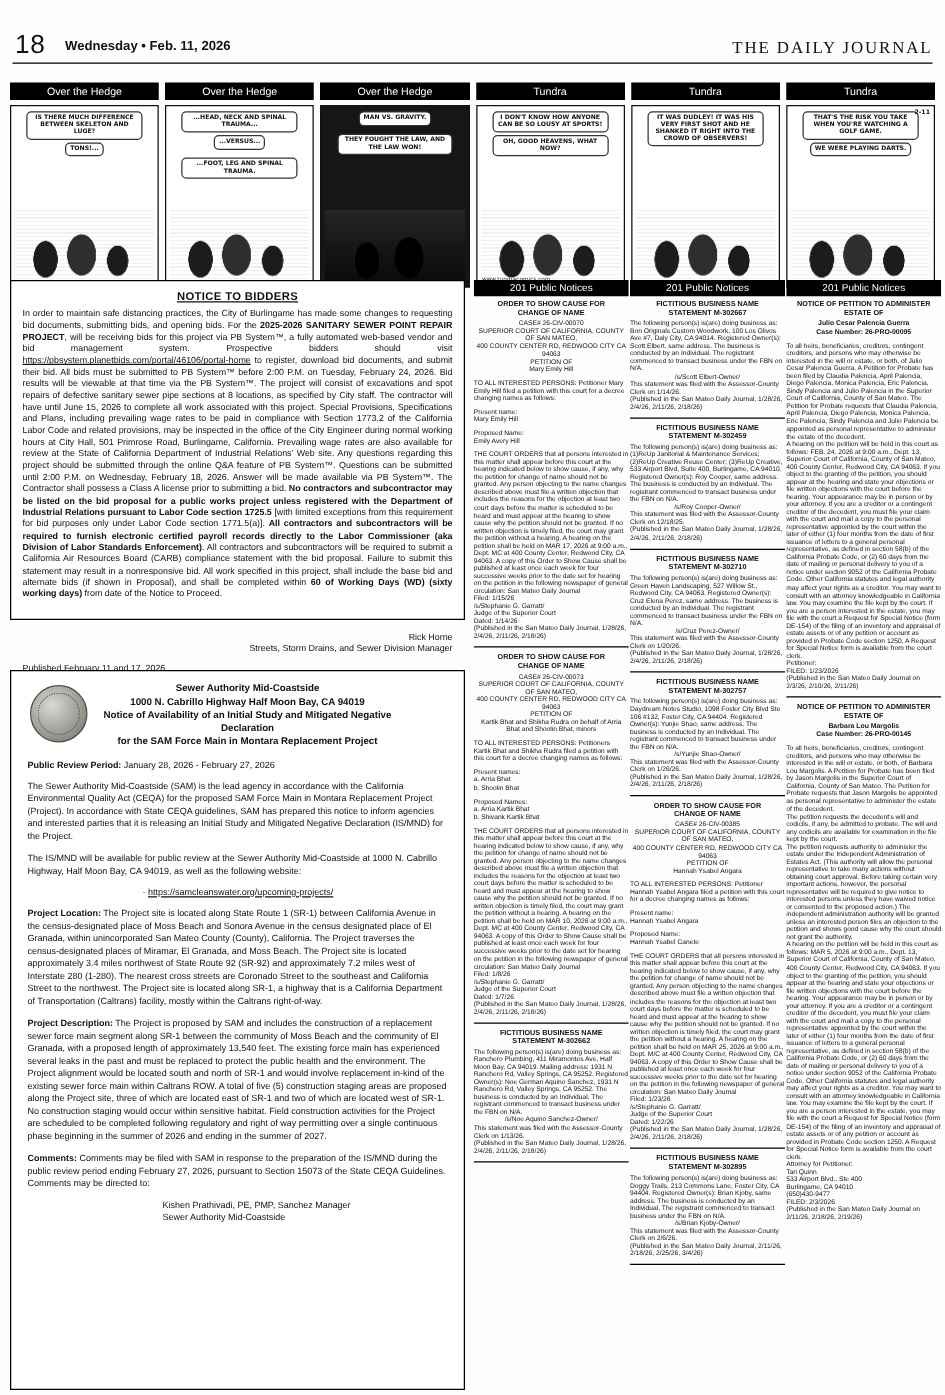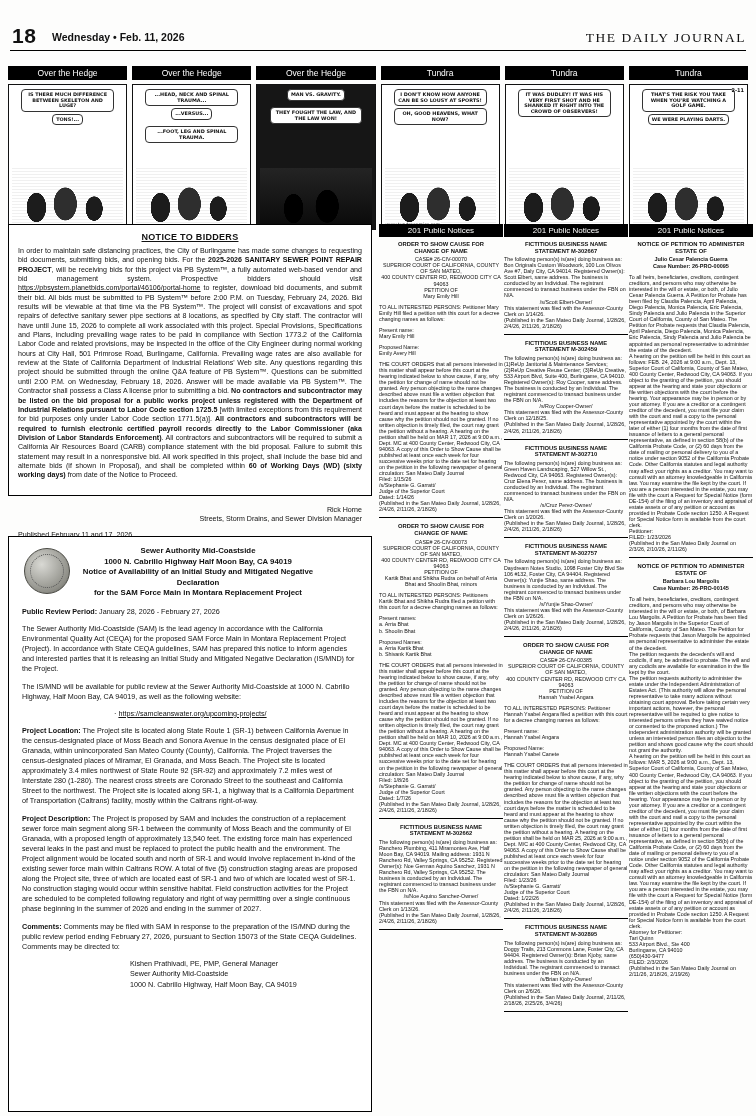--- a/index.html
+++ b/index.html
@@ -8,7 +8,7 @@
           font-family:"Liberation Sans", sans-serif; color:#111; }
   
   .folio { position:absolute; top:24px; left:10px; right:10px; height:26px; }
-  .pagenum { position:absolute; left:2px; top:0; font-size:21px; font-weight:bold; letter-spacing:0.5px; }
+  .pagenum { position:absolute; left:2px; top:0; font-size:21px; font-weight:normal; letter-spacing:0.5px; }
   .pagedate { position:absolute; left:42px; top:7px; font-size:10.5px; font-weight:bold; }
   .masthead { position:absolute; right:0; top:6px; font-family:"Liberation Serif", serif; font-size:13.5px; letter-spacing:1.5px; }
   .folio-rule { position:absolute; top:50px; left:10px; right:10px; border-top:1px solid #000; }

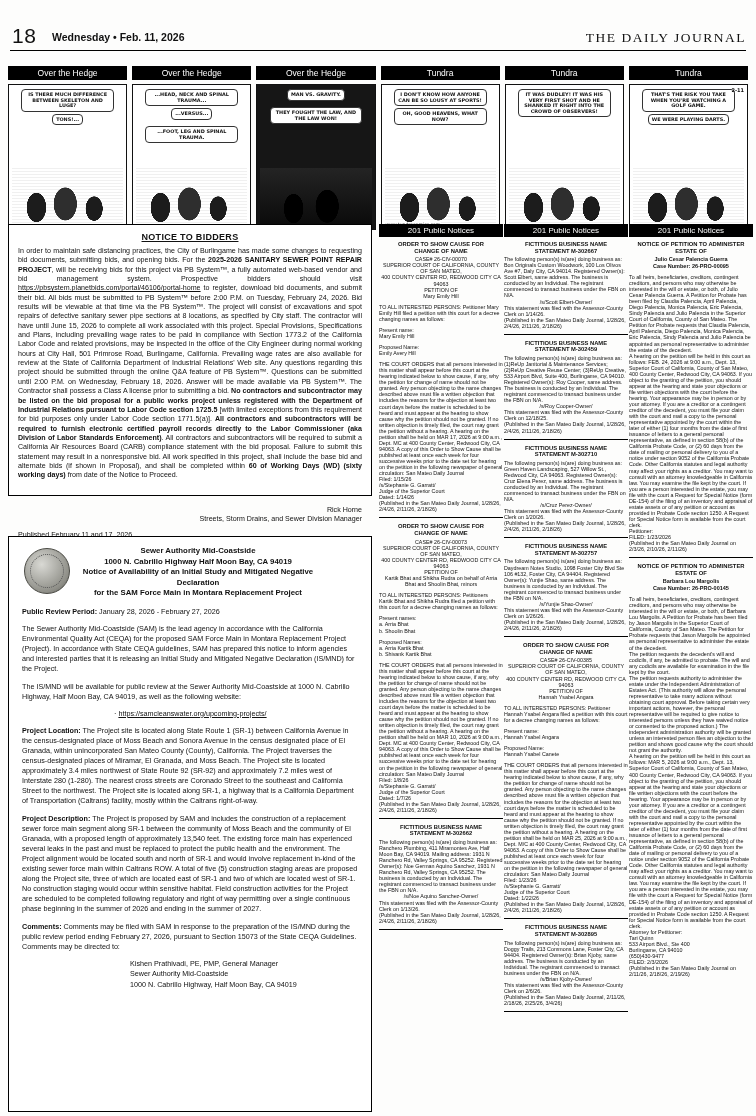--- a/index.html
+++ b/index.html
@@ -128,7 +128,7 @@
         <div class="sam-p "><span class="bold">Project Location:</span><span> The Project site is located along State Route 1 (SR-1) between California Avenue in the census-designated place of Moss Beach and Sonora Avenue in the census designated place of El Granada, within unincorporated San Mateo County (County), California. The Project traverses the census-designated places of Miramar, El Granada, and Moss Beach. The Project site is located approximately 3.4 miles northwest of State Route 92 (SR-92) and approximately 7.2 miles west of Interstate 280 (1-280). The nearest cross streets are Coronado Street to the southeast and California Street to the northwest. The Project site is located along SR-1, a highway that is a California Department of Transportation (Caltrans) facility, mostly within the Caltrans right-of-way.</span></div>
         <div class="sam-p "><span class="bold">Project Description:</span><span> The Project is proposed by SAM and includes the construction of a replacement sewer force main segment along SR-1 between the community of Moss Beach and the community of El Granada, with a proposed length of approximately 13,540 feet. The existing force main has experienced several leaks in the past and must be replaced to protect the public health and the environment. The Project alignment would be located south and north of SR-1 and would involve replacement in-kind of the existing sewer force main within Caltrans ROW. A total of five (5) construction staging areas are proposed along the Project site, three of which are located east of SR-1 and two of which are located west of SR-1. No construction staging would occur within sensitive habitat. Field construction activities for the Project are scheduled to be completed following regulatory and right of way permitting over a single continuous phase beginning in the summer of 2026 and ending in the summer of 2027.</span></div>
         <div class="sam-p "><span class="bold">Comments:</span><span> Comments may be filed with SAM in response to the preparation of the IS/MND during the public review period ending February 27, 2026, pursuant to Section 15073 of the State CEQA Guidelines. Comments may be directed to:</span></div>
-        <div class="sam-p contact"><span>Kishen Prathivadi, PE, PMP, General Manager</span></div>
+        <div class="sam-p contact"><span>Kishen Prathivadi, PE, PMP, Sanchez Manager</span></div>
         <div class="sam-p contact"><span>Sewer Authority Mid-Coastside</span></div>
         <div class="sam-p contact"><span>1000 N. Cabrillo Highway, Half Moon Bay, CA 94019</span></div>
       </div>

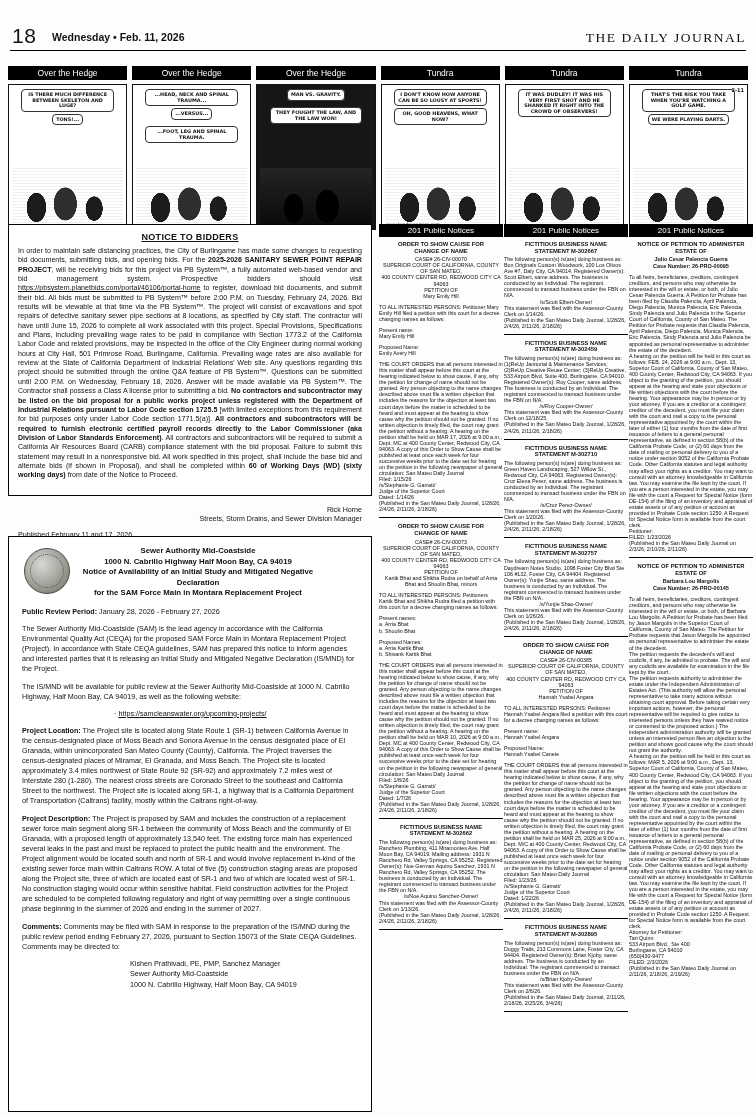--- a/index.html
+++ b/index.html
@@ -130,7 +130,6 @@
         <div class="sam-p "><span class="bold">Comments:</span><span> Comments may be filed with SAM in response to the preparation of the IS/MND during the public review period ending February 27, 2026, pursuant to Section 15073 of the State CEQA Guidelines. Comments may be directed to:</span></div>
         <div class="sam-p contact"><span>Kishen Prathivadi, PE, PMP, Sanchez Manager</span></div>
         <div class="sam-p contact"><span>Sewer Authority Mid-Coastside</span></div>
-        <div class="sam-p contact"><span>1000 N. Cabrillo Highway, Half Moon Bay, CA 94019</span></div>
       </div>
   </div>
 

